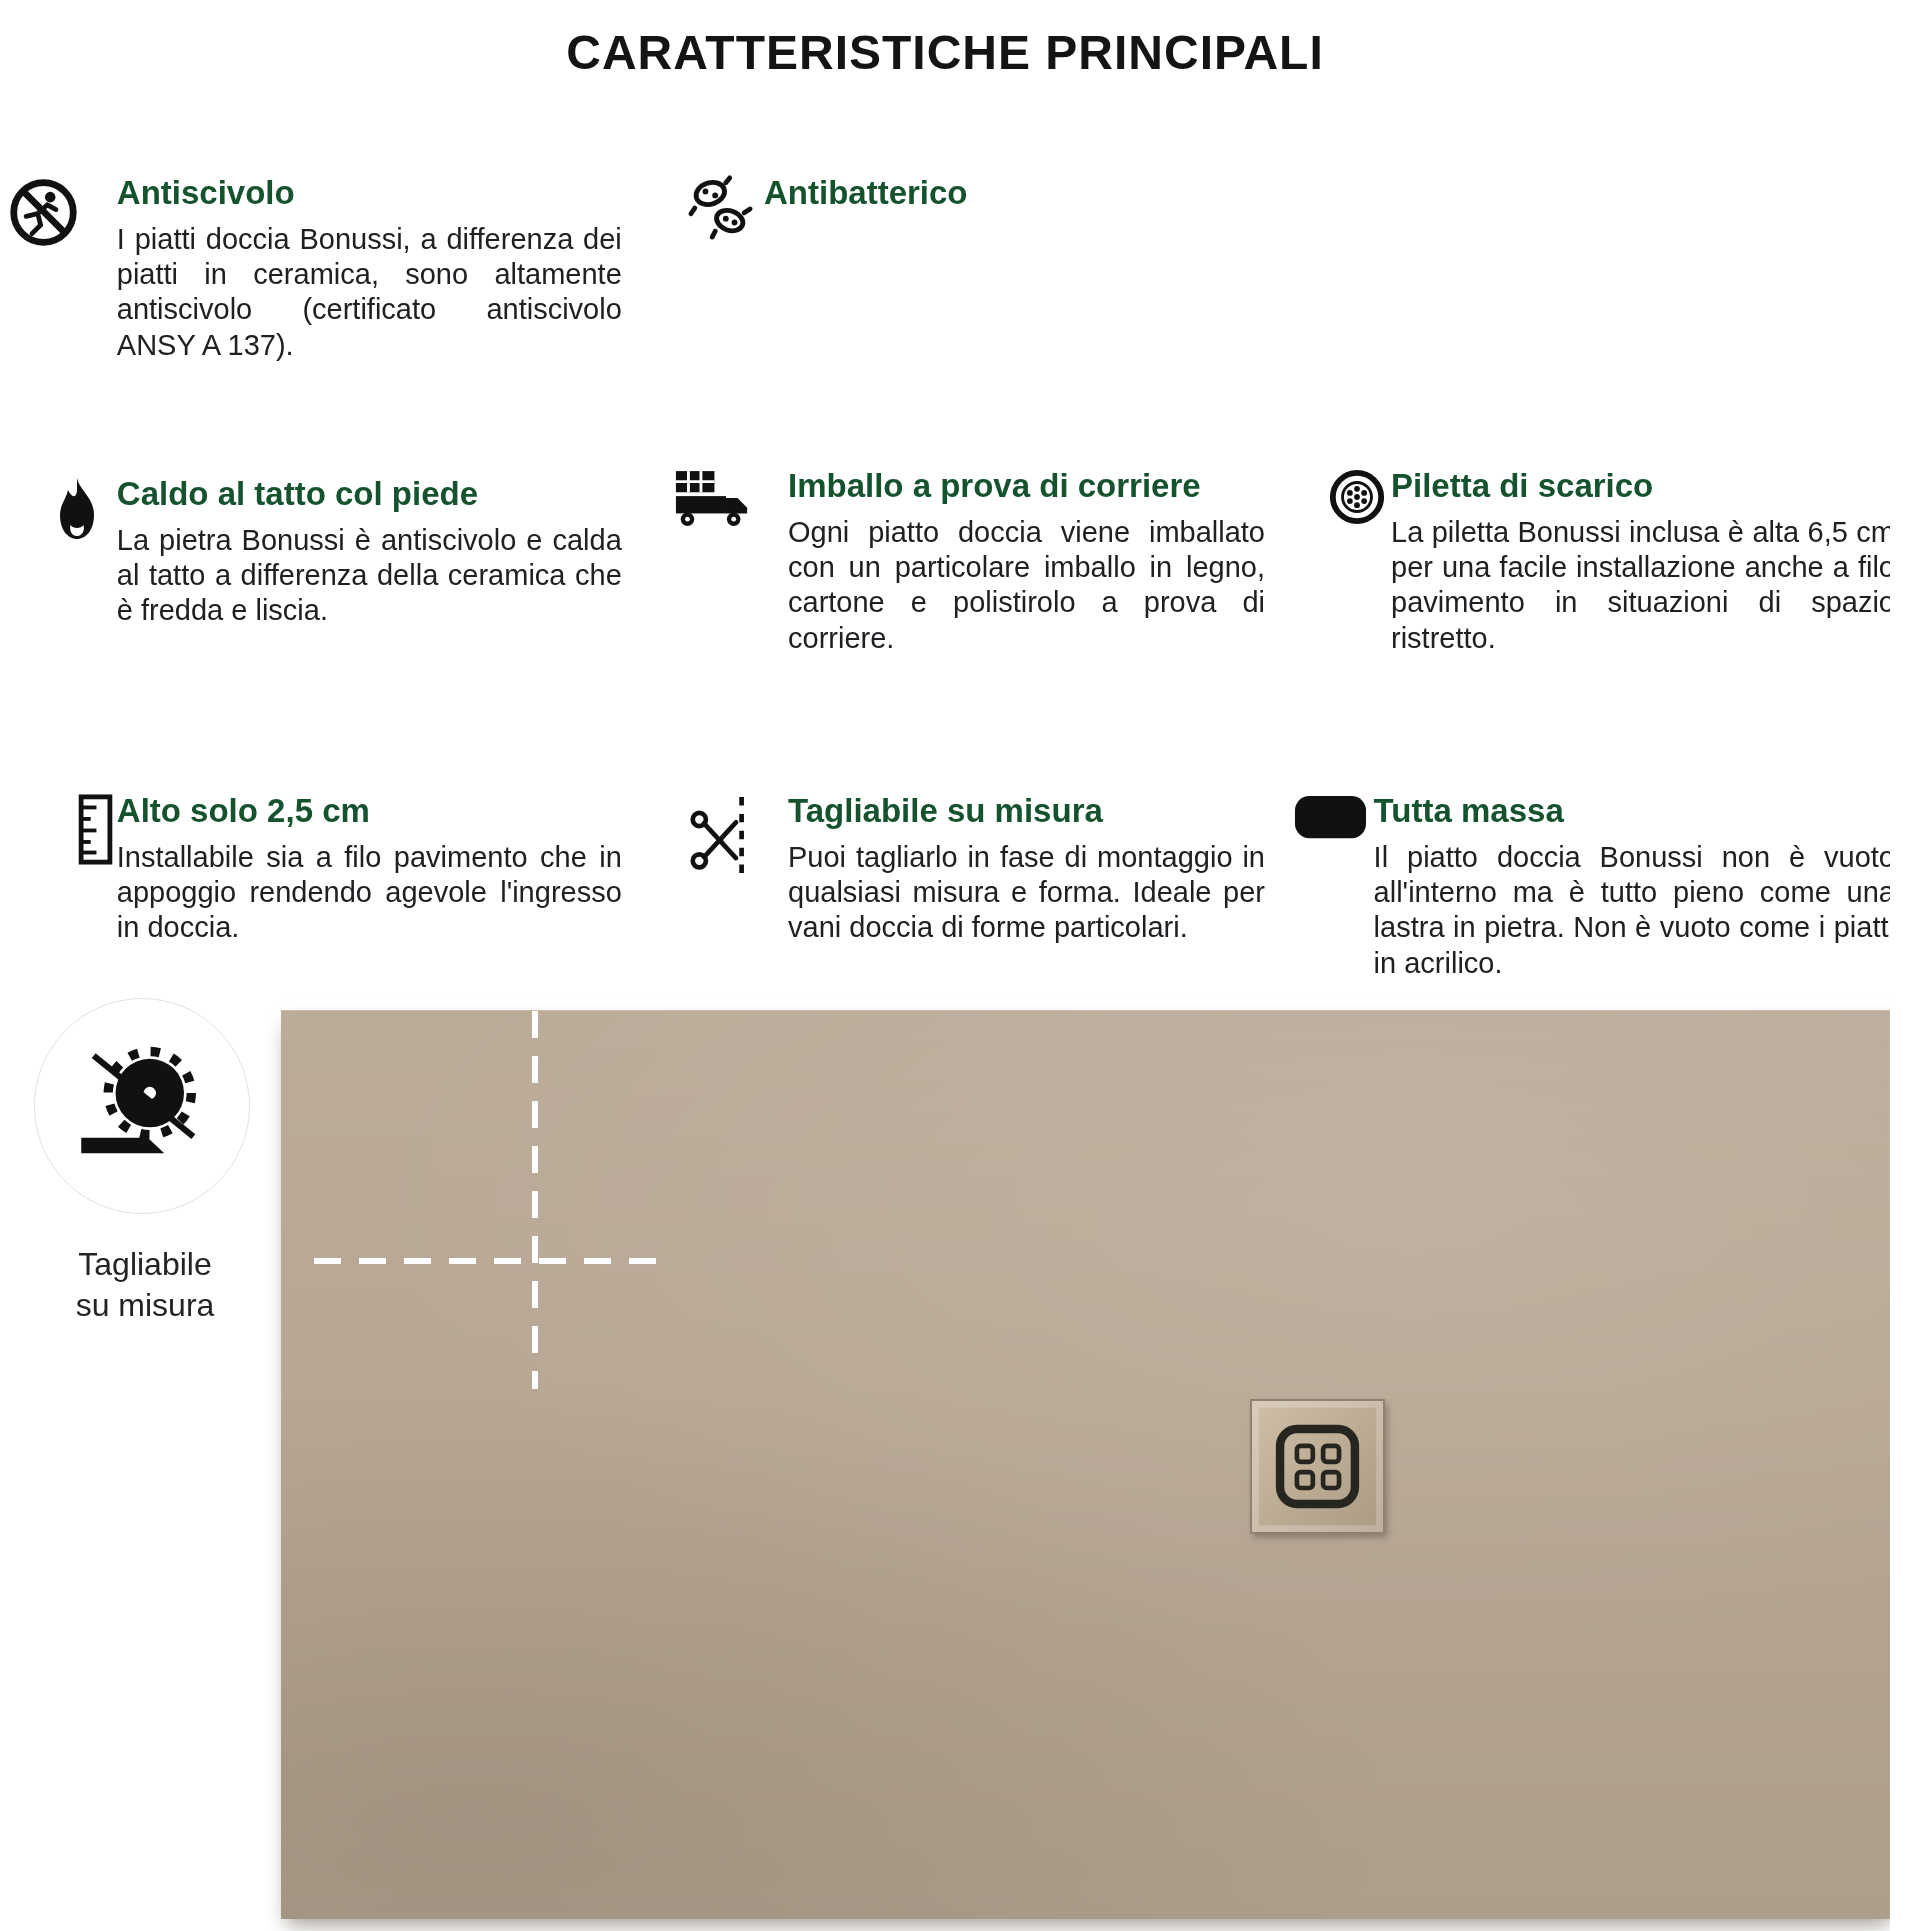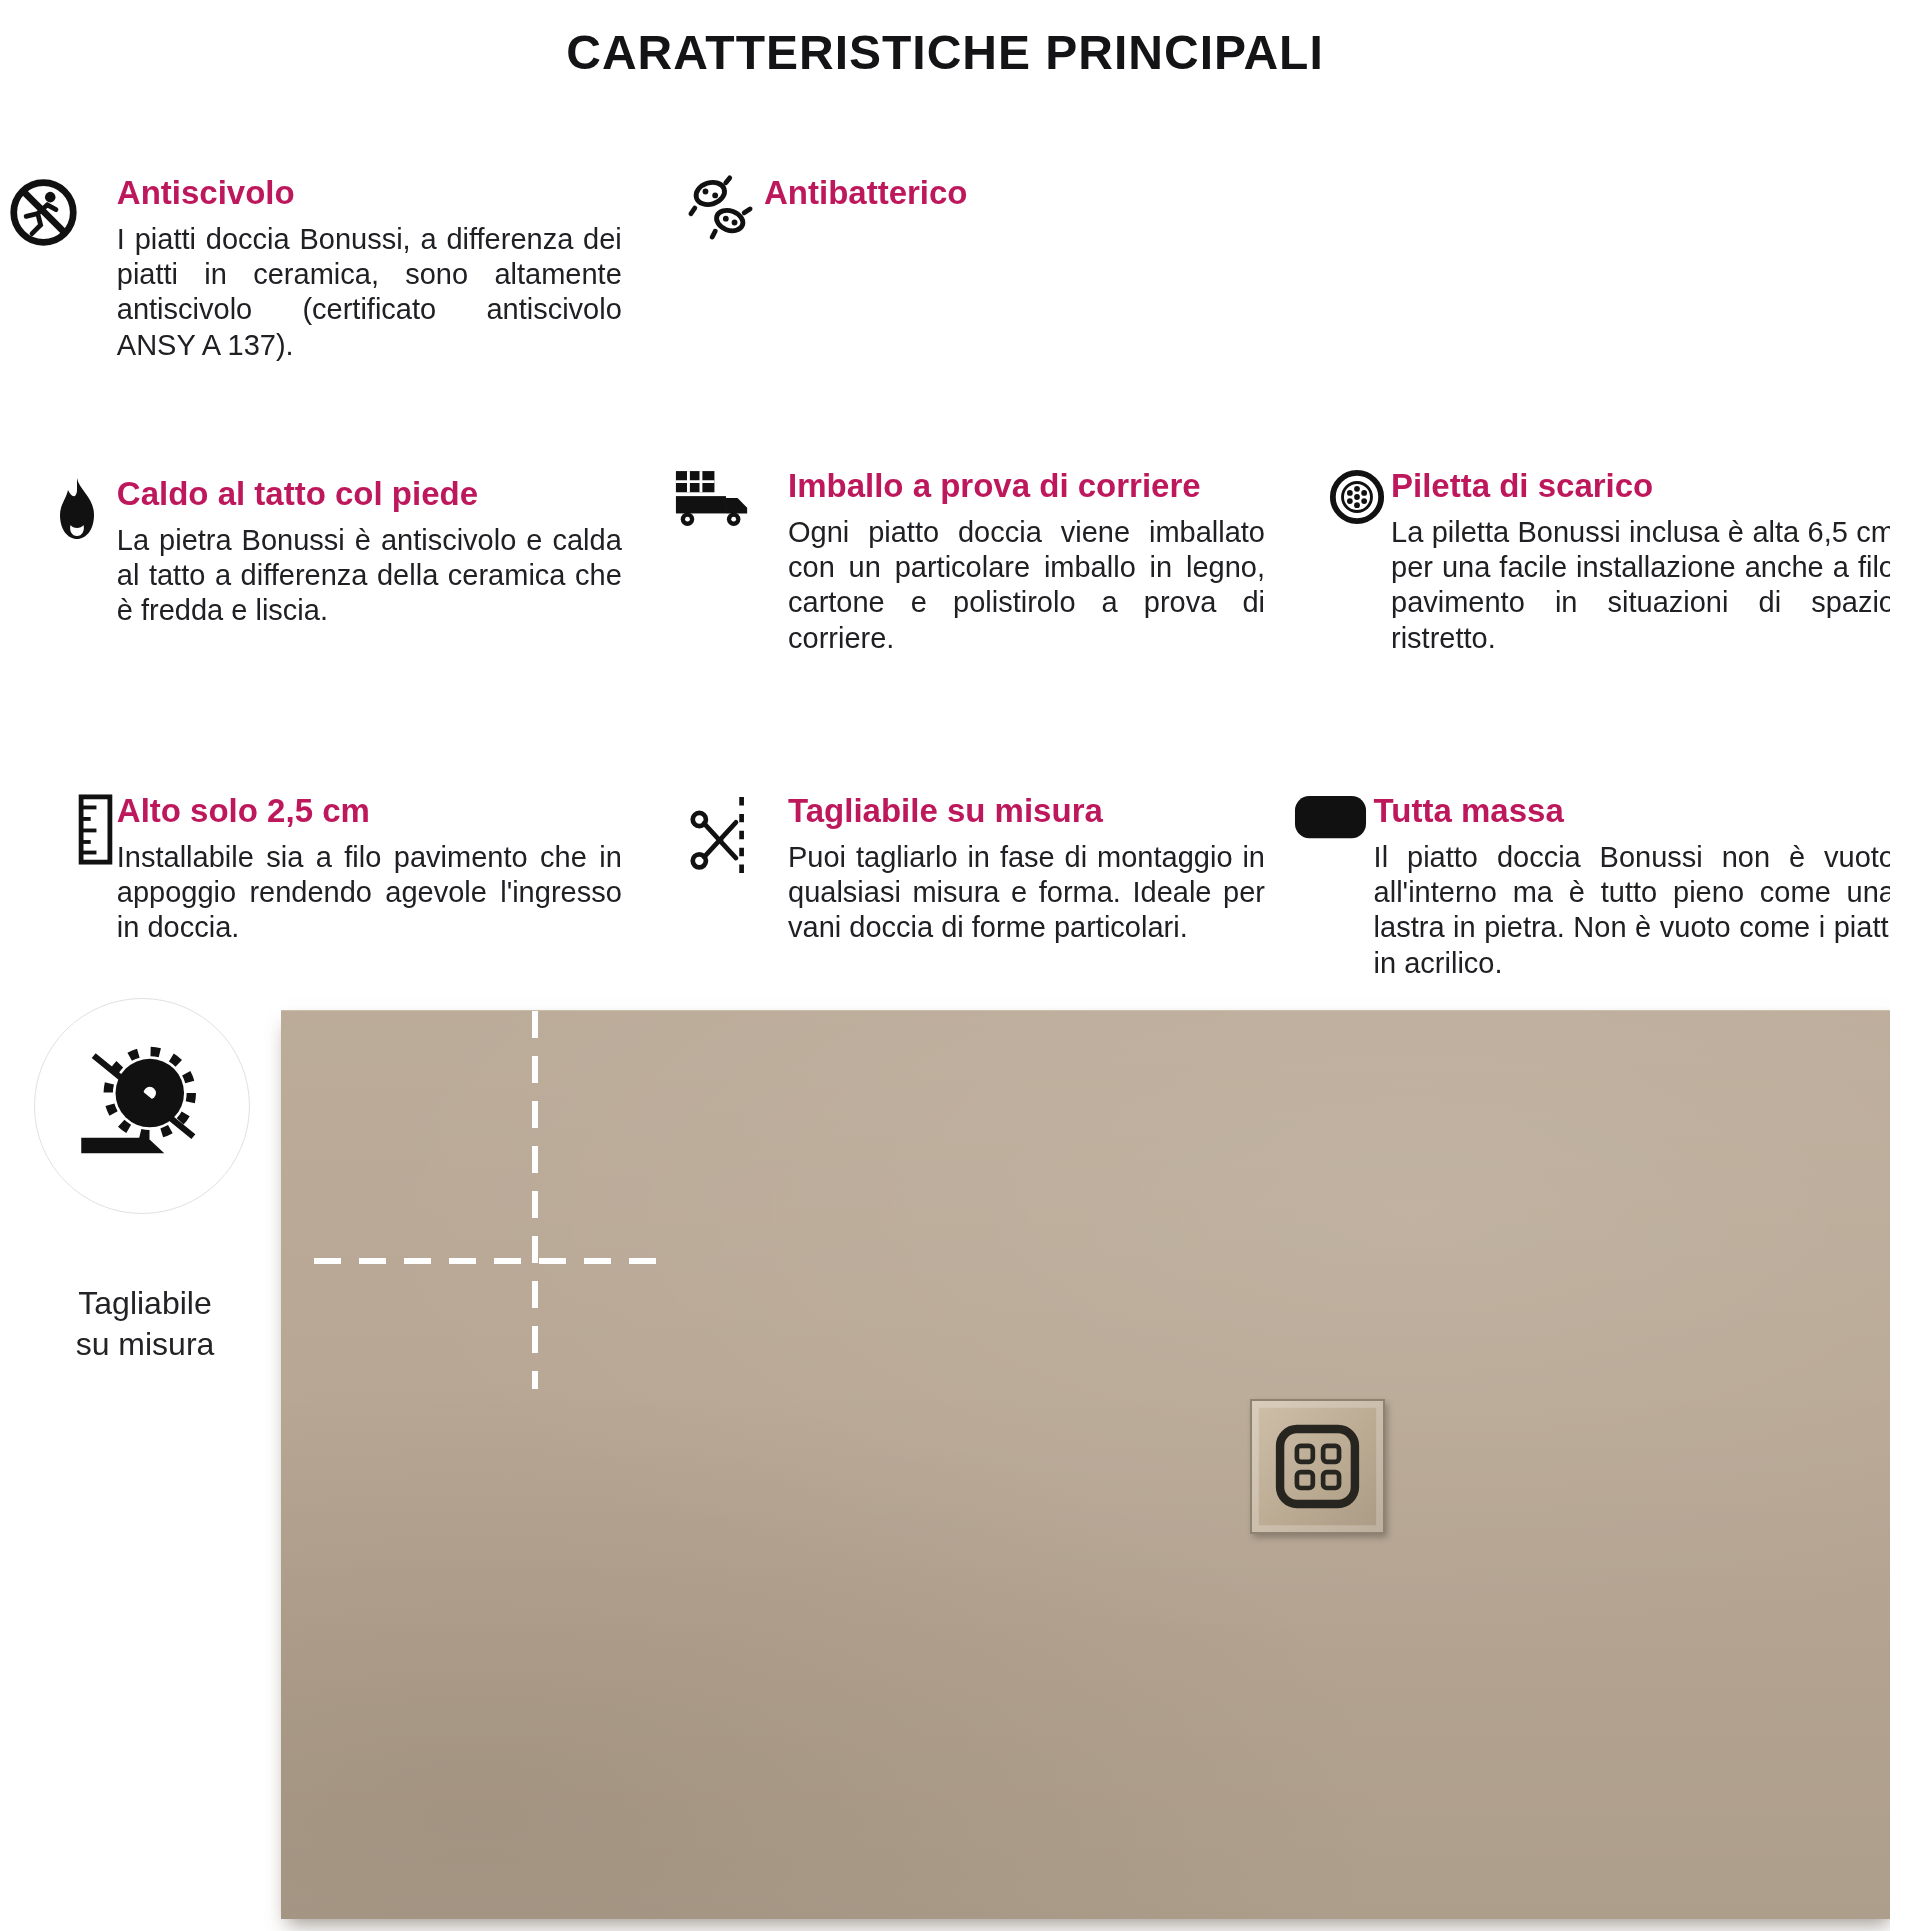--- a/index.html
+++ b/index.html
@@ -23,7 +23,7 @@
   .c2 .f-icon{width:88px;padding-right:13.5px;}
   .c3 .f-icon{width:59px;padding-right:5.8px;}
   .f-text{flex:1;min-width:0;}
-  .f-text h3{margin:0 0 9.7px 0;font-size:33px;font-weight:800;color:#be185d;white-space:nowrap;}
+  .f-text h3{margin:0 0 9.7px 0;font-size:33px;font-weight:800;color:#14532d;white-space:nowrap;}
   .f-text p{margin:0;font-size:29px;line-height:1.22;text-align:justify;color:#202024;}
   
   .f1{left:5.8px;top:174px;width:616px;}

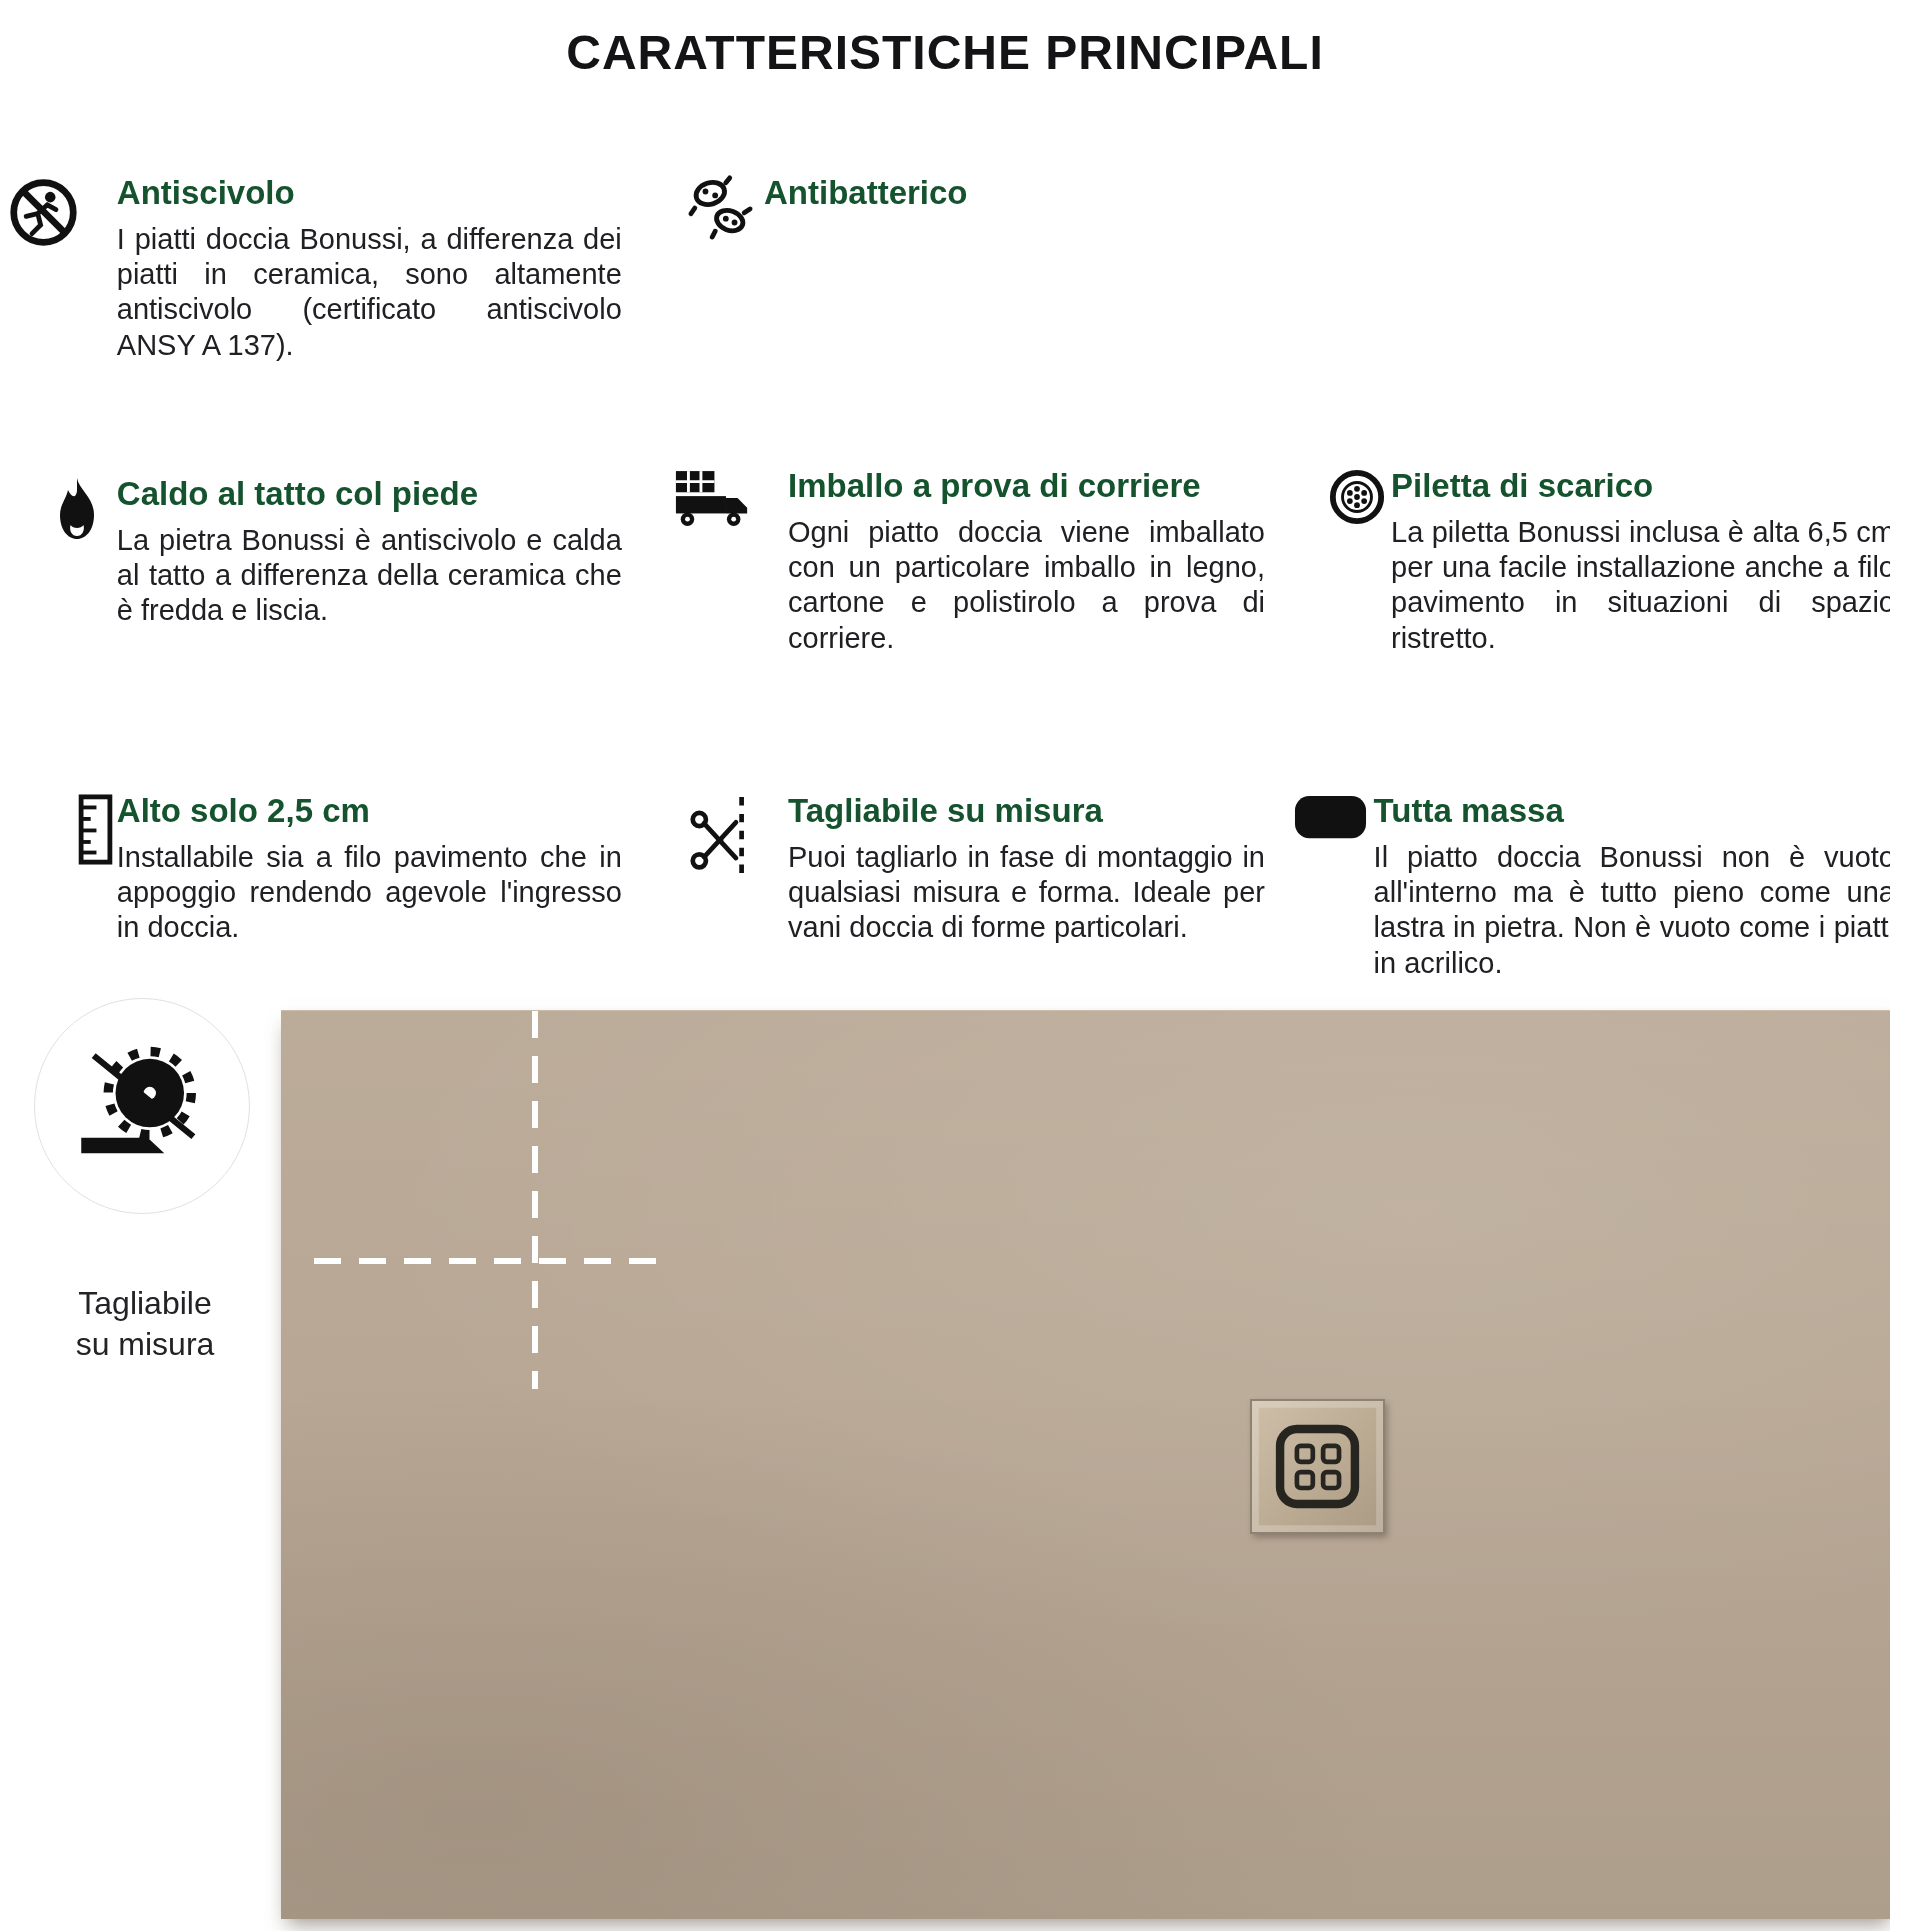--- a/index.html
+++ b/index.html
@@ -47,7 +47,7 @@
   }
   .cut-badge-label{
     position:absolute;left:0;top:1244px;width:290px;
-    text-align:center;font-size:32px;line-height:1.28;color:#232326;margin-top:39px;
+    text-align:center;font-size:32px;line-height:1.28;color:#232326;
   }
 
   

